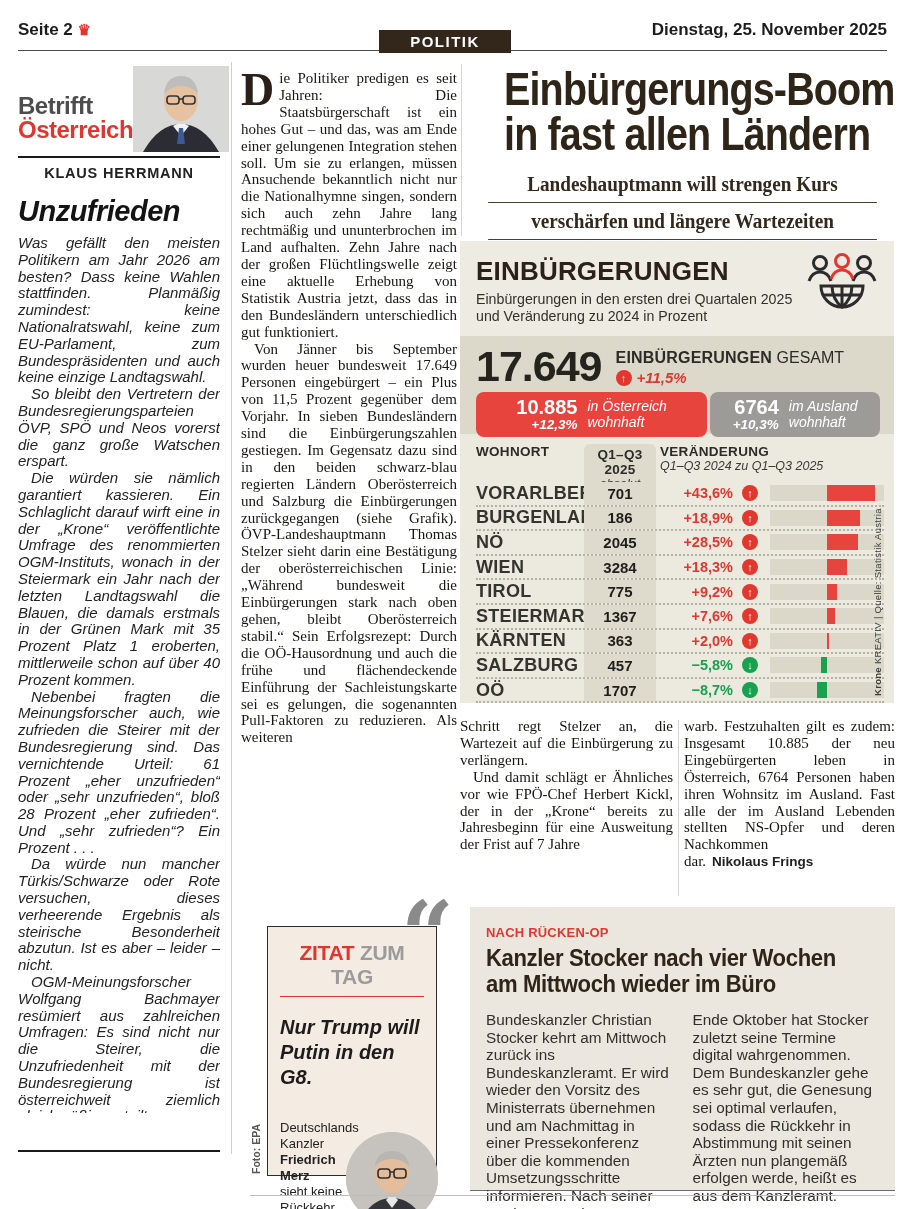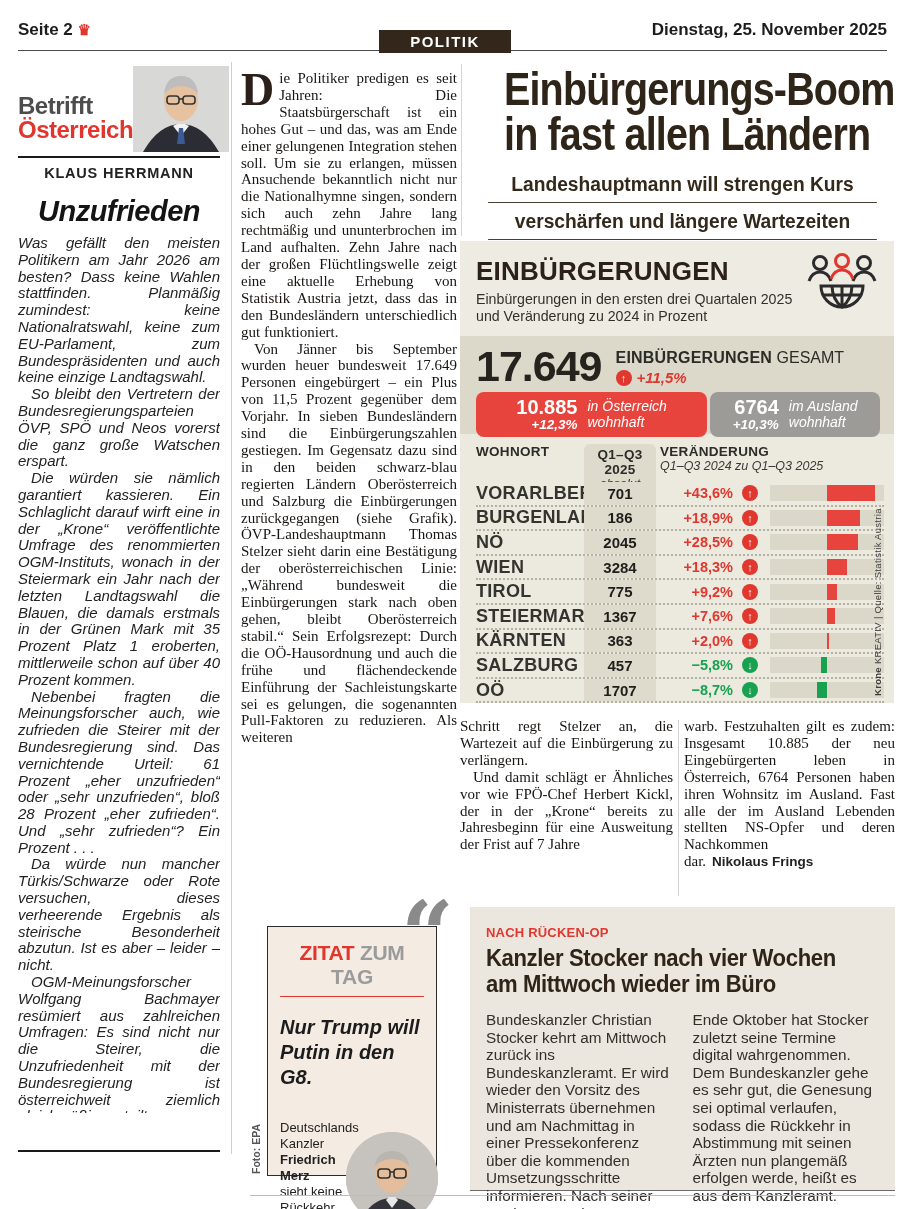--- a/index.html
+++ b/index.html
@@ -42,7 +42,7 @@
     transform:scaleX(0.84); transform-origin:center; }
   .sub-line { display:block; font-weight:bold; font-size:20px; color:#33281c; padding:7px 0 6px; border-bottom:1.5px solid #4a3f33;
     transform:scaleX(0.96); transform-origin:center; }
-  .sub-wrap { margin-top:10px; padding:0 10px; }
+  .sub-wrap { margin-top:10px; padding:0 10px;font-family:Liberation Serif, serif; }
 
   
   .info { position:absolute; left:460px; top:237px; width:434px; height:462px; }

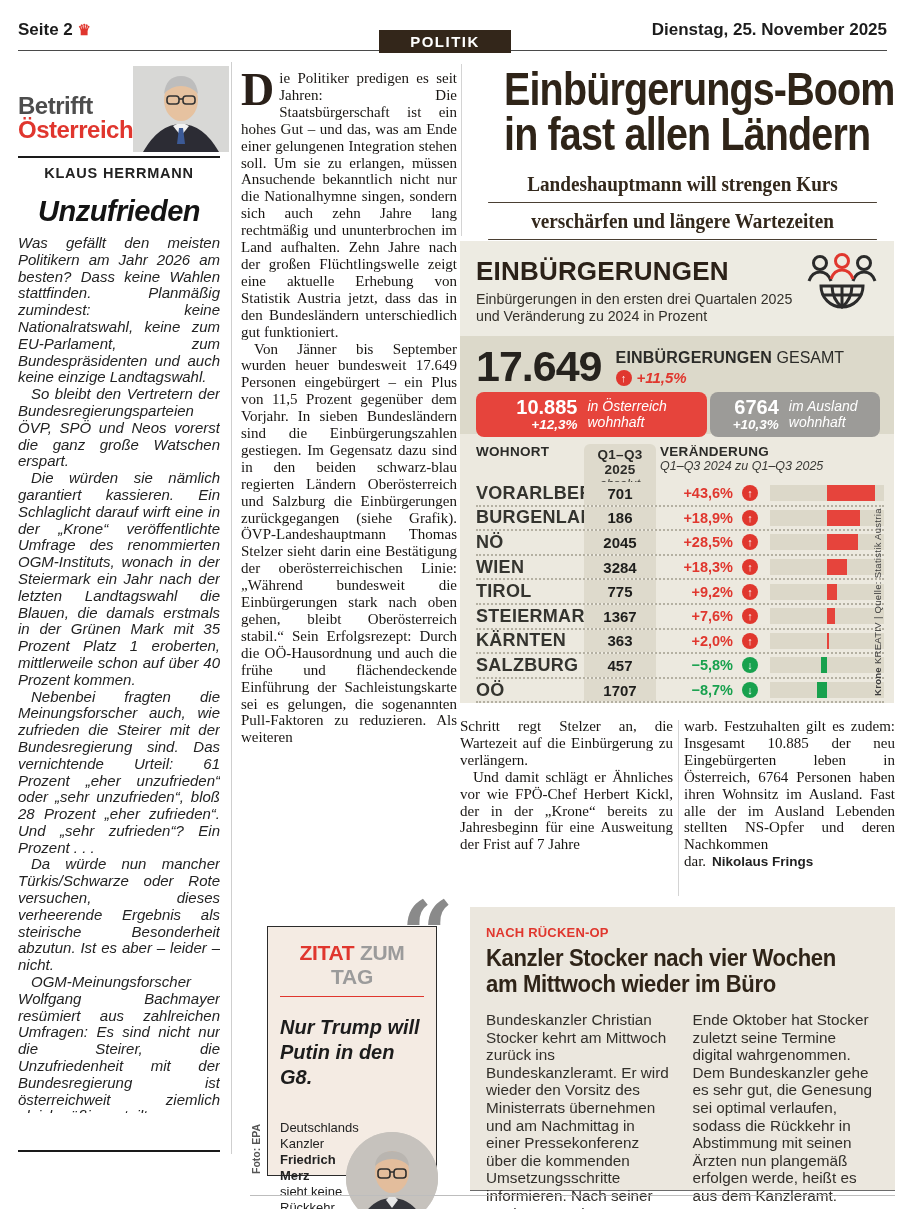--- a/index.html
+++ b/index.html
@@ -22,7 +22,7 @@
   .brand-l2 { color:#e0362e; }
   .herrmann-photo { width:96px; height:86px; background:#dcdcda; }
   .author { text-align:center; font-weight:bold; font-size:14.5px; letter-spacing:0.8px; color:#222; margin-top:7px; }
-  .op-title { font-weight:bold; font-style:italic; font-size:29px; color:#141414; margin-top:14px; letter-spacing:-0.5px;text-align:center; }
+  .op-title { font-weight:bold; font-style:italic; font-size:29px; color:#141414; margin-top:14px; letter-spacing:-0.5px; }
   .op-body { margin-top:7px; height:878px; overflow:hidden; }
   .op-body p { font-style:italic; font-size:15px; line-height:16.8px; color:#232323; text-align:justify; hyphens:auto; -webkit-hyphens:auto; }
   .op-body p + p { text-indent:13px; }

